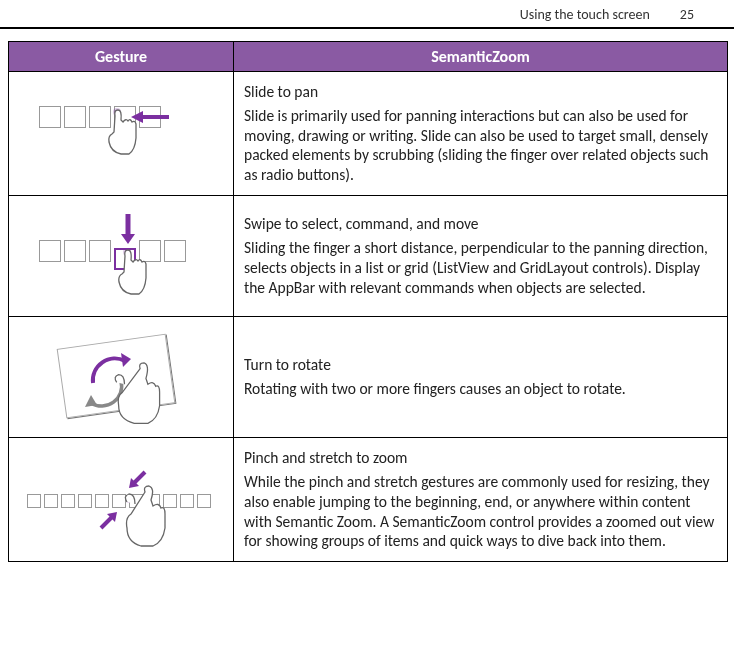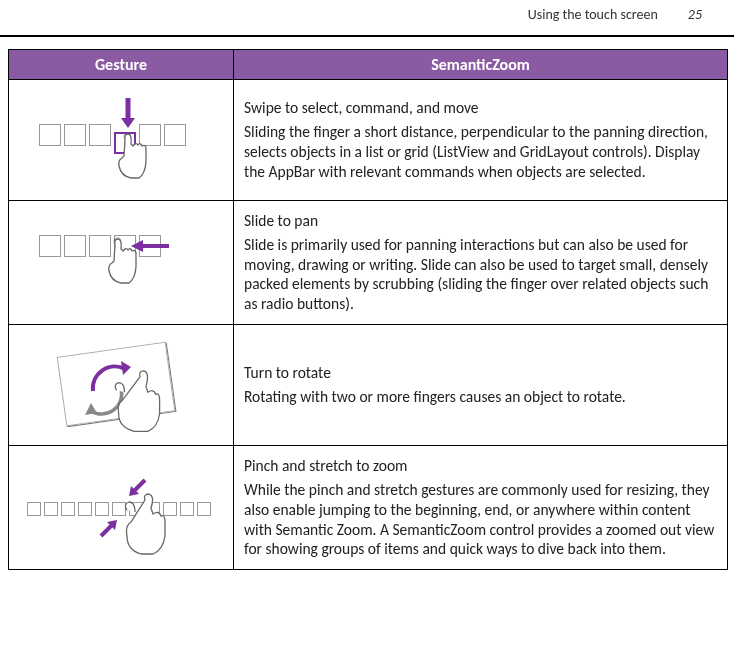--- a/index.html
+++ b/index.html
@@ -20,10 +20,10 @@
     justify-content: flex-end;
     align-items: baseline;
     gap: 30px;
-    padding-right: 32px;
+    padding-right: 40px;
     font-size: 14px;
     color: #333;
-    margin-bottom: 12px;
+    margin-bottom: 4px;
   }
   .page-num { font-size: 14px; font-style: italic; }
   .top-rule {

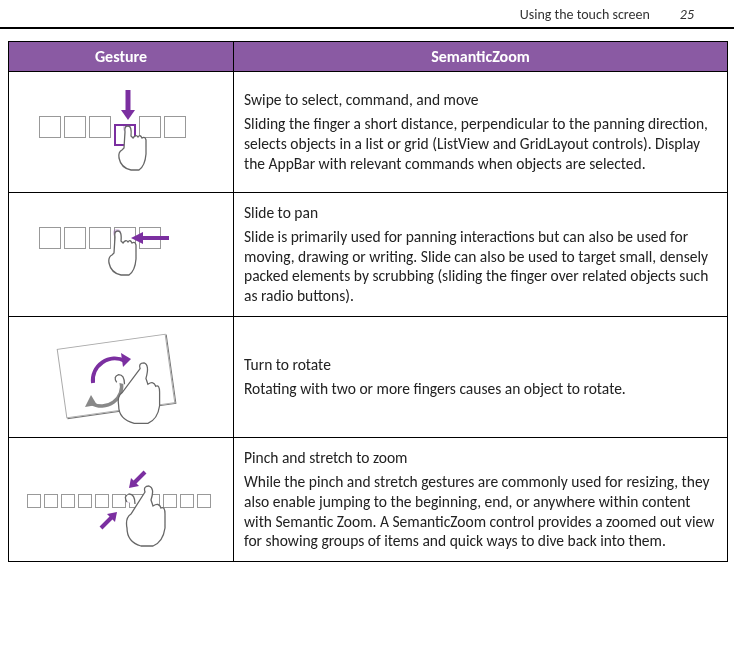--- a/index.html
+++ b/index.html
@@ -25,7 +25,7 @@
     color: #333;
     margin-bottom: 4px;
   }
-  .page-num { font-size: 14px; font-style: italic; }
+  .page-num { font-size: 14px; }
   .top-rule {
     border: none;
     border-top: 2px solid #000;

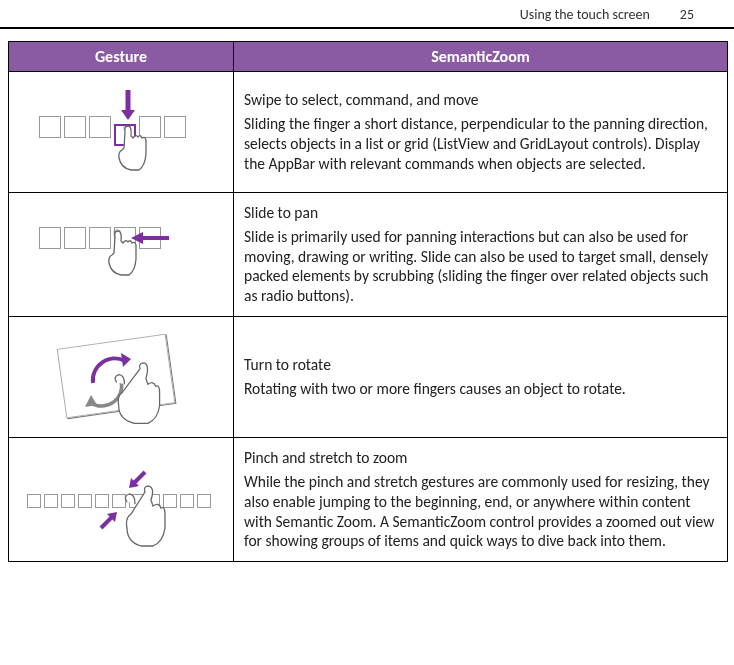--- a/index.html
+++ b/index.html
@@ -126,6 +126,39 @@
       <tr>
         <td class="gcell">
           <div class="illus">
+            <div class="boxrow" style="top:22px; left:18px;">
+              <div class="box"></div>
+                <div class="box"></div>
+                <div class="box"></div>
+                <div class="box"></div>
+                <div class="box"></div>
+            </div>
+
+            <div class="arrow" style="top:23px; left:110px;">
+              <svg width="40" height="20">
+                  <line x1="38" y1="10" x2="8" y2="10" stroke="#7b2fa0" stroke-width="4"></line>
+                  <polygon points="0,10 12,4 12,16" fill="#7b2fa0"></polygon>
+                </svg>
+            </div>
+
+            <div class="hand" style="top:18px; left:78px;">
+              <svg viewBox="0 0 60 70">
+                <circle cx="18" cy="10" r="4" fill="#7b2fa0" opacity="0.25"></circle>
+                <circle cx="18" cy="10" r="2.2" fill="#7b2fa0"></circle>
+                <path d="M16 14 Q15 8 19 8 Q23 8 22 18 L24 20 Q27 16 29 19 Q31 16 33 20 Q36 18 37 22 L37 36 Q36 48 30 52 L22 52 Q12 50 10 40 Q9 34 13 32 L15 30 Z" fill="#fff" stroke="#666" stroke-width="1.3"></path>
+              </svg>
+            </div>
+          </div>
+        </td>
+        <td>
+          <div class="desc-title">Slide to pan</div>
+          <div>Slide is primarily used for panning interactions but can also be used for moving, drawing or writing. Slide can also be used to target small, densely packed elements by scrubbing (sliding the finger over related objects such as radio buttons).</div>
+        </td>
+      </tr>
+
+      <tr>
+        <td class="gcell">
+          <div class="illus">
             <div class="boxrow" style="top:34px; left:18px;">
               <div class="box"></div>
                 <div class="box"></div>
@@ -160,39 +193,6 @@
       <tr>
         <td class="gcell">
           <div class="illus">
-            <div class="boxrow" style="top:22px; left:18px;">
-              <div class="box"></div>
-                <div class="box"></div>
-                <div class="box"></div>
-                <div class="box"></div>
-                <div class="box"></div>
-            </div>
-
-            <div class="arrow" style="top:23px; left:110px;">
-              <svg width="40" height="20">
-                  <line x1="38" y1="10" x2="8" y2="10" stroke="#7b2fa0" stroke-width="4"></line>
-                  <polygon points="0,10 12,4 12,16" fill="#7b2fa0"></polygon>
-                </svg>
-            </div>
-
-            <div class="hand" style="top:18px; left:78px;">
-              <svg viewBox="0 0 60 70">
-                <circle cx="18" cy="10" r="4" fill="#7b2fa0" opacity="0.25"></circle>
-                <circle cx="18" cy="10" r="2.2" fill="#7b2fa0"></circle>
-                <path d="M16 14 Q15 8 19 8 Q23 8 22 18 L24 20 Q27 16 29 19 Q31 16 33 20 Q36 18 37 22 L37 36 Q36 48 30 52 L22 52 Q12 50 10 40 Q9 34 13 32 L15 30 Z" fill="#fff" stroke="#666" stroke-width="1.3"></path>
-              </svg>
-            </div>
-          </div>
-        </td>
-        <td>
-          <div class="desc-title">Slide to pan</div>
-          <div>Slide is primarily used for panning interactions but can also be used for moving, drawing or writing. Slide can also be used to target small, densely packed elements by scrubbing (sliding the finger over related objects such as radio buttons).</div>
-        </td>
-      </tr>
-
-      <tr>
-        <td class="gcell">
-          <div class="illus">
             <div class="tilt-card" style="top:14px; left:40px;"></div>
 
             <div class="rot-curve" style="top:20px; left:60px;">

